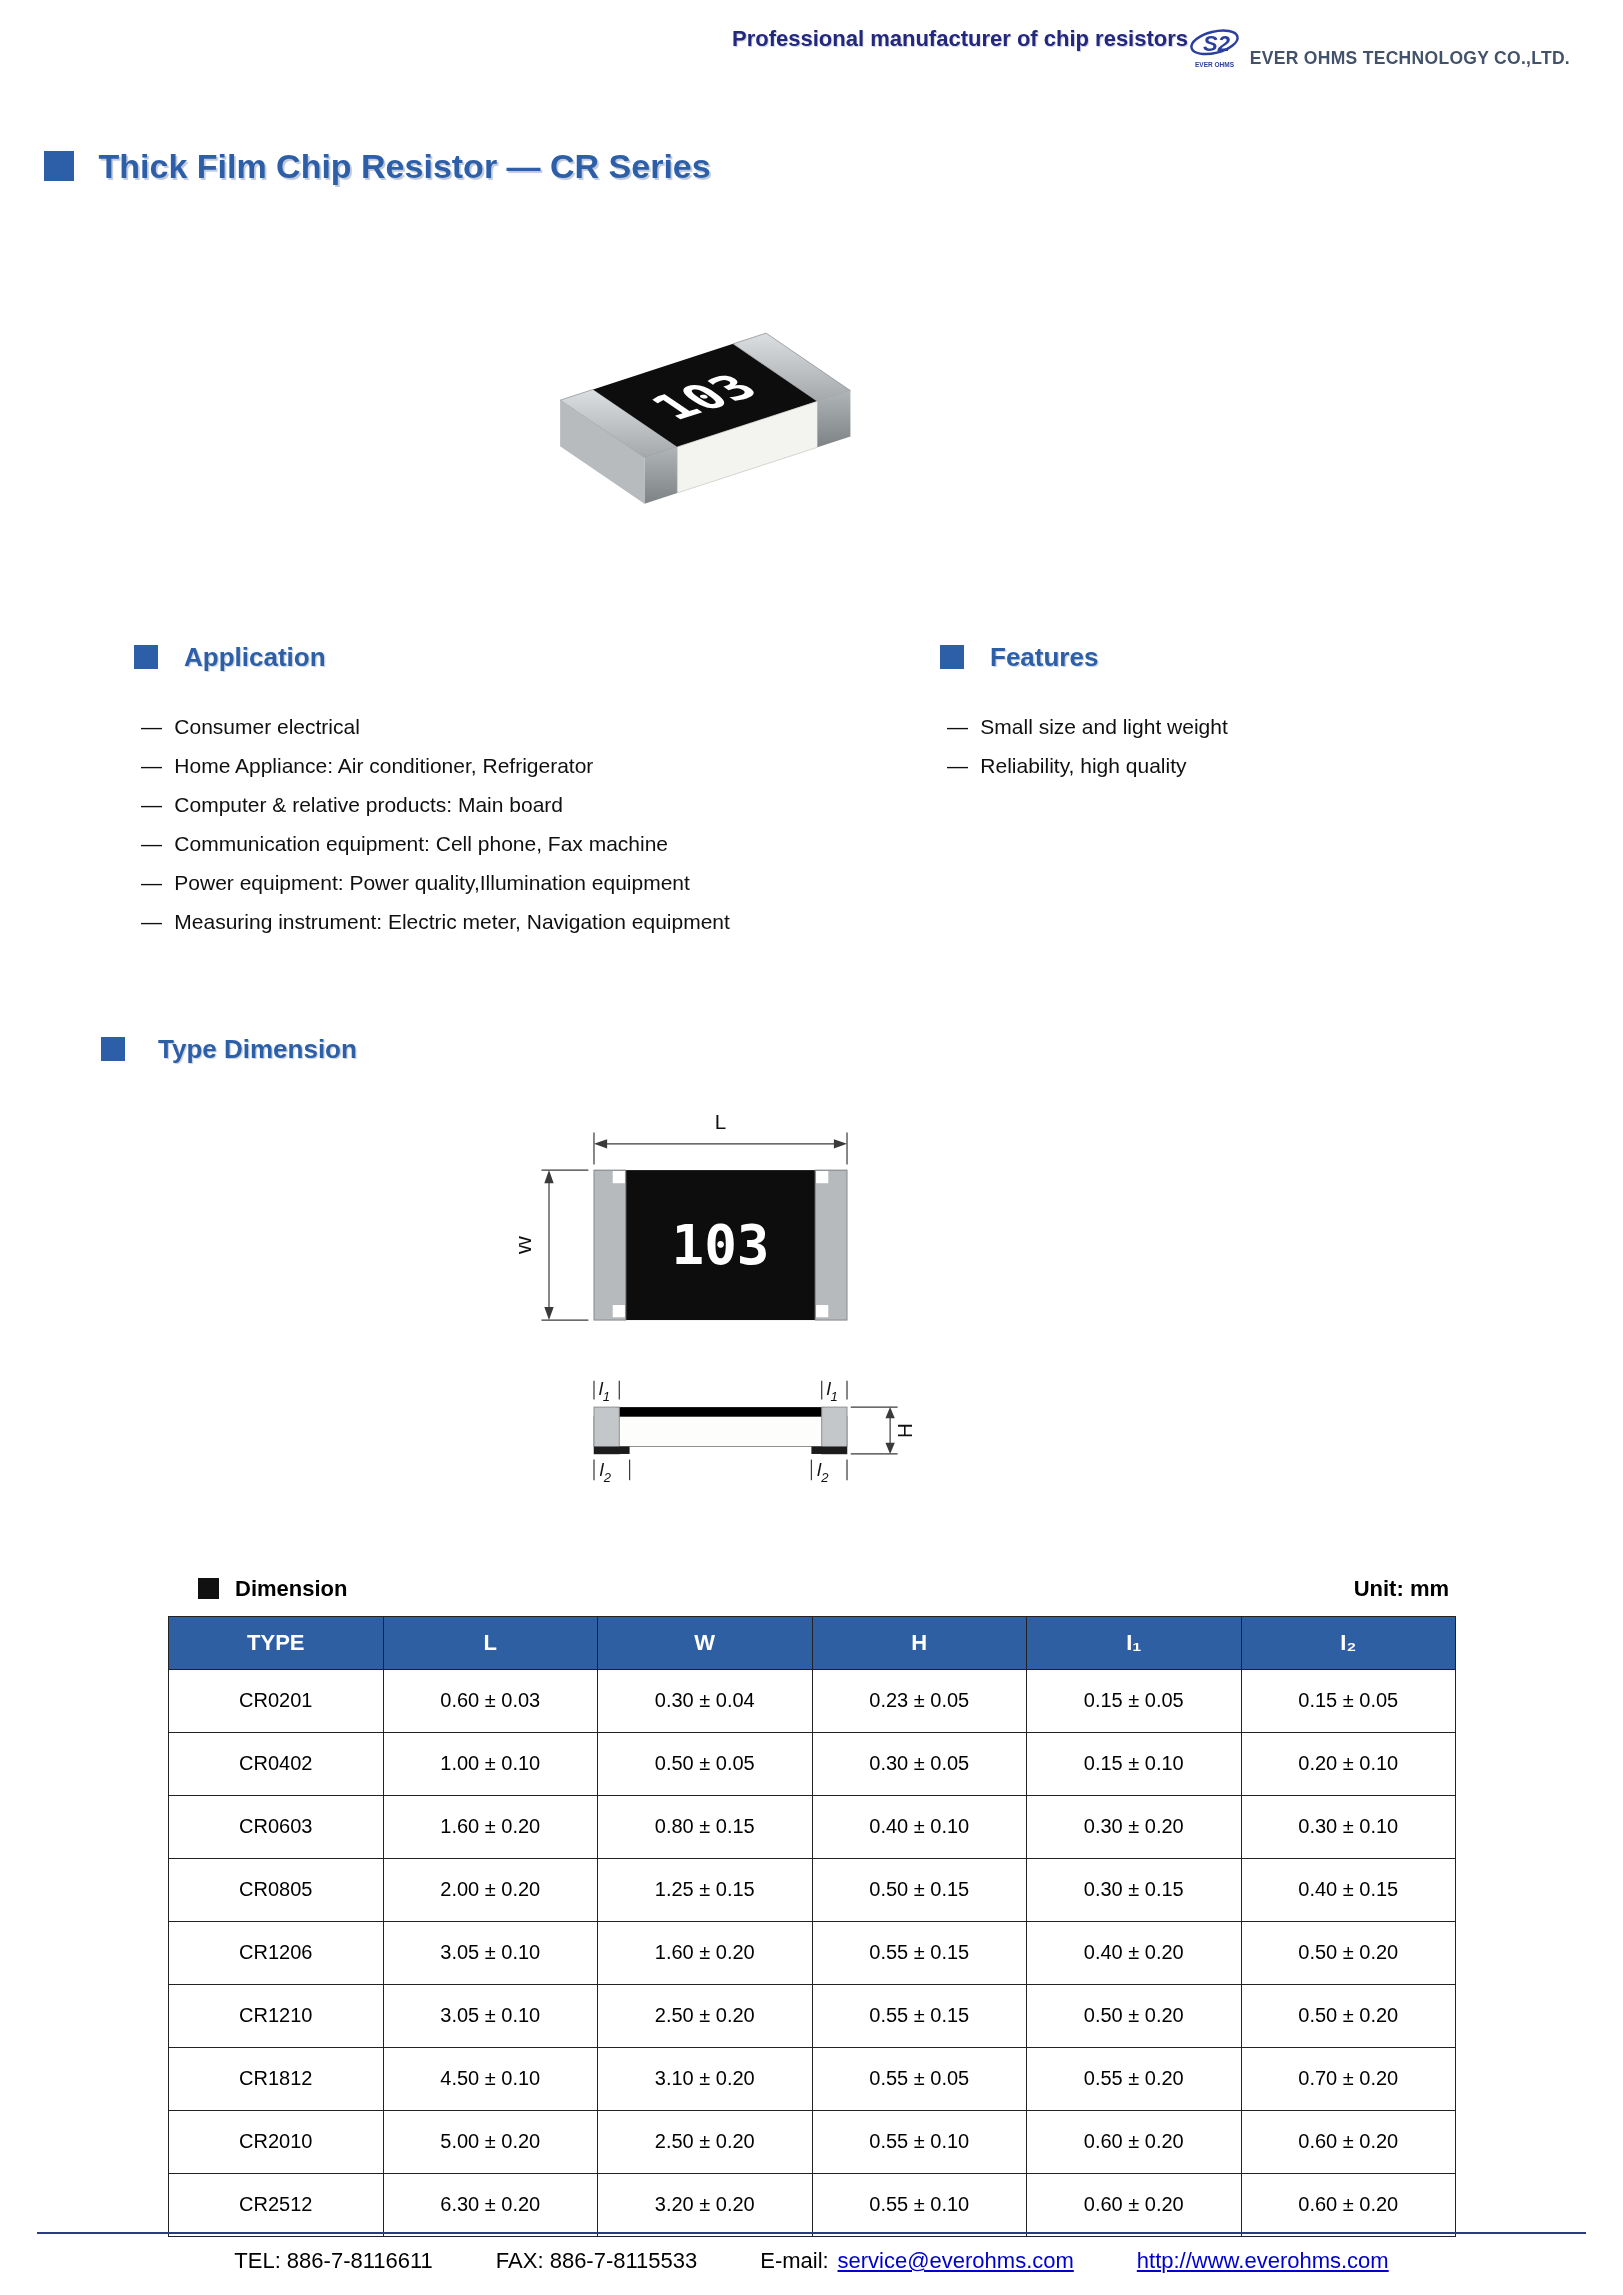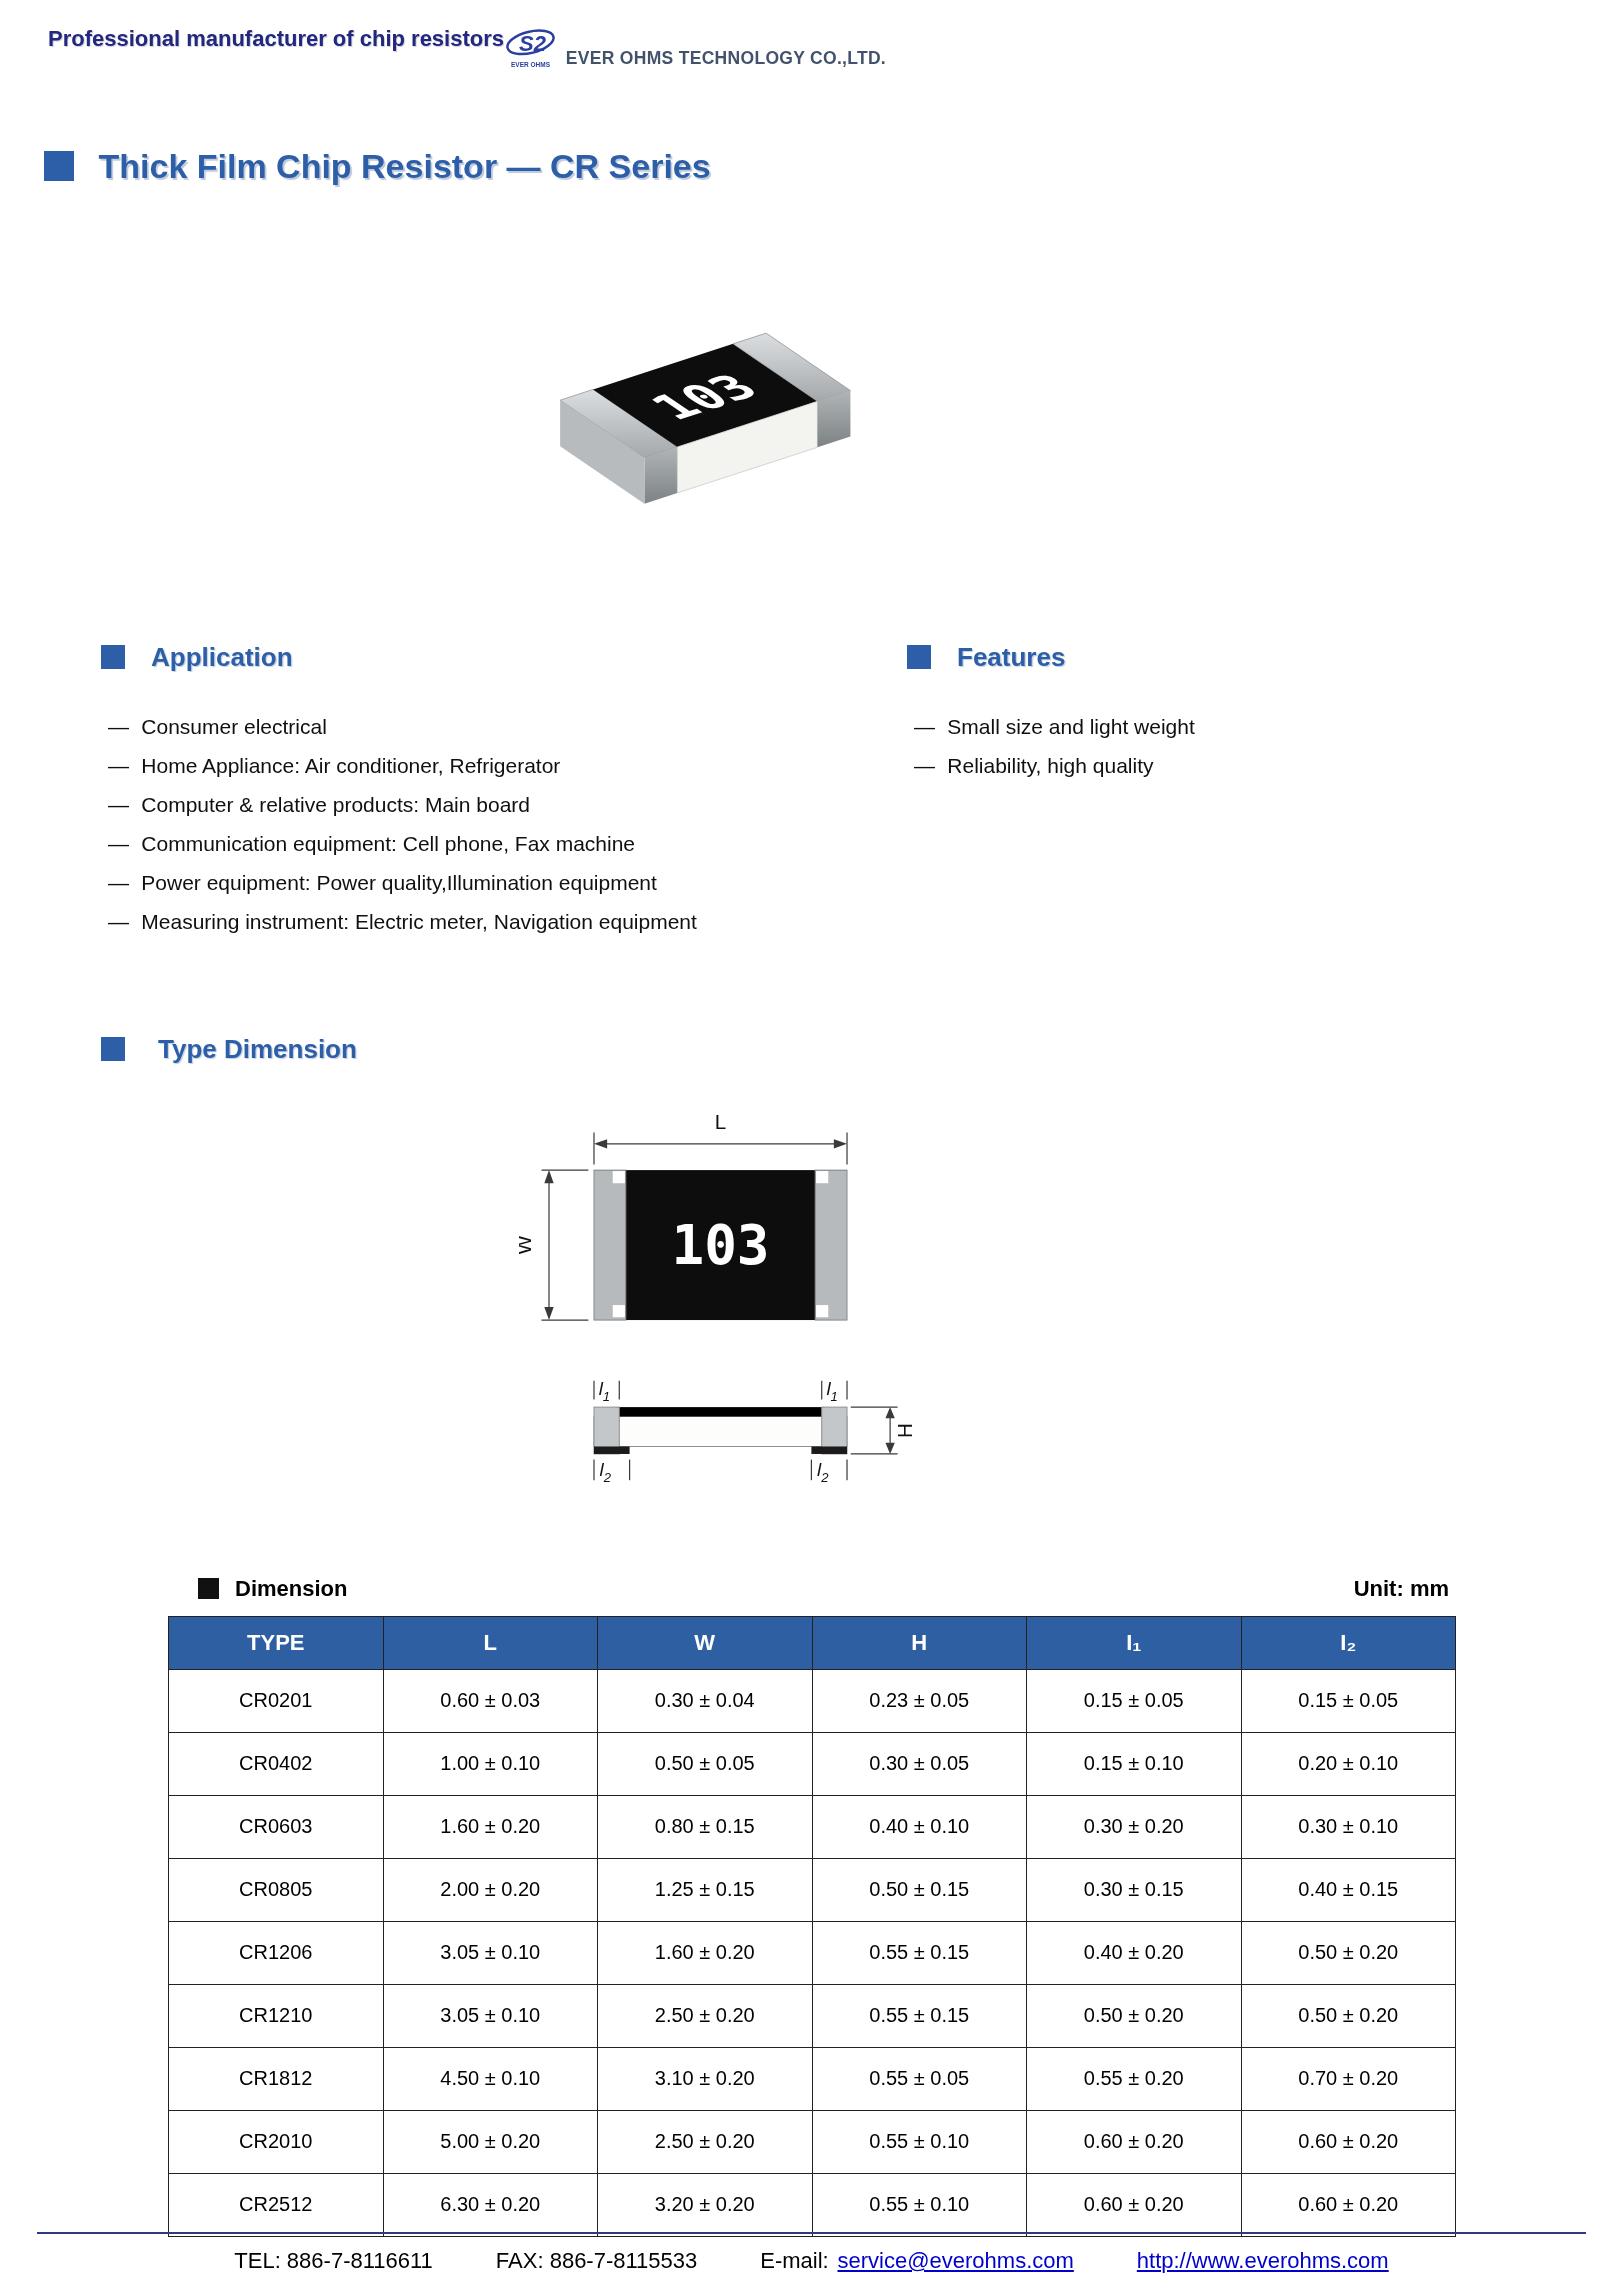--- a/index.html
+++ b/index.html
@@ -6,7 +6,7 @@
   body{background:#ffffff;font-family:"Liberation Sans",sans-serif;color:#111;}
   .page{width:1623px;height:2295px;position:relative;overflow:hidden;background:#ffffff;margin:0 auto;}
 
-  .top-header{display:flex;justify-content:flex-start;align-items:flex-start;padding:26px 53px 0 48px;}
+  .top-header{display:flex;justify-content:flex-end;align-items:flex-start;padding:26px 53px 0 48px;}
   .tagline{font-size:22px;font-weight:bold;color:#23277e;text-shadow:0.9px 0.9px 0.9px #c9ced9;}
   .logo-area{display:flex;align-items:center;gap:8.8px;margin-top:0;}
   .company-name{font-size:17.5px;font-weight:bold;color:#42526b;letter-spacing:0.3px;margin-top:20px;}

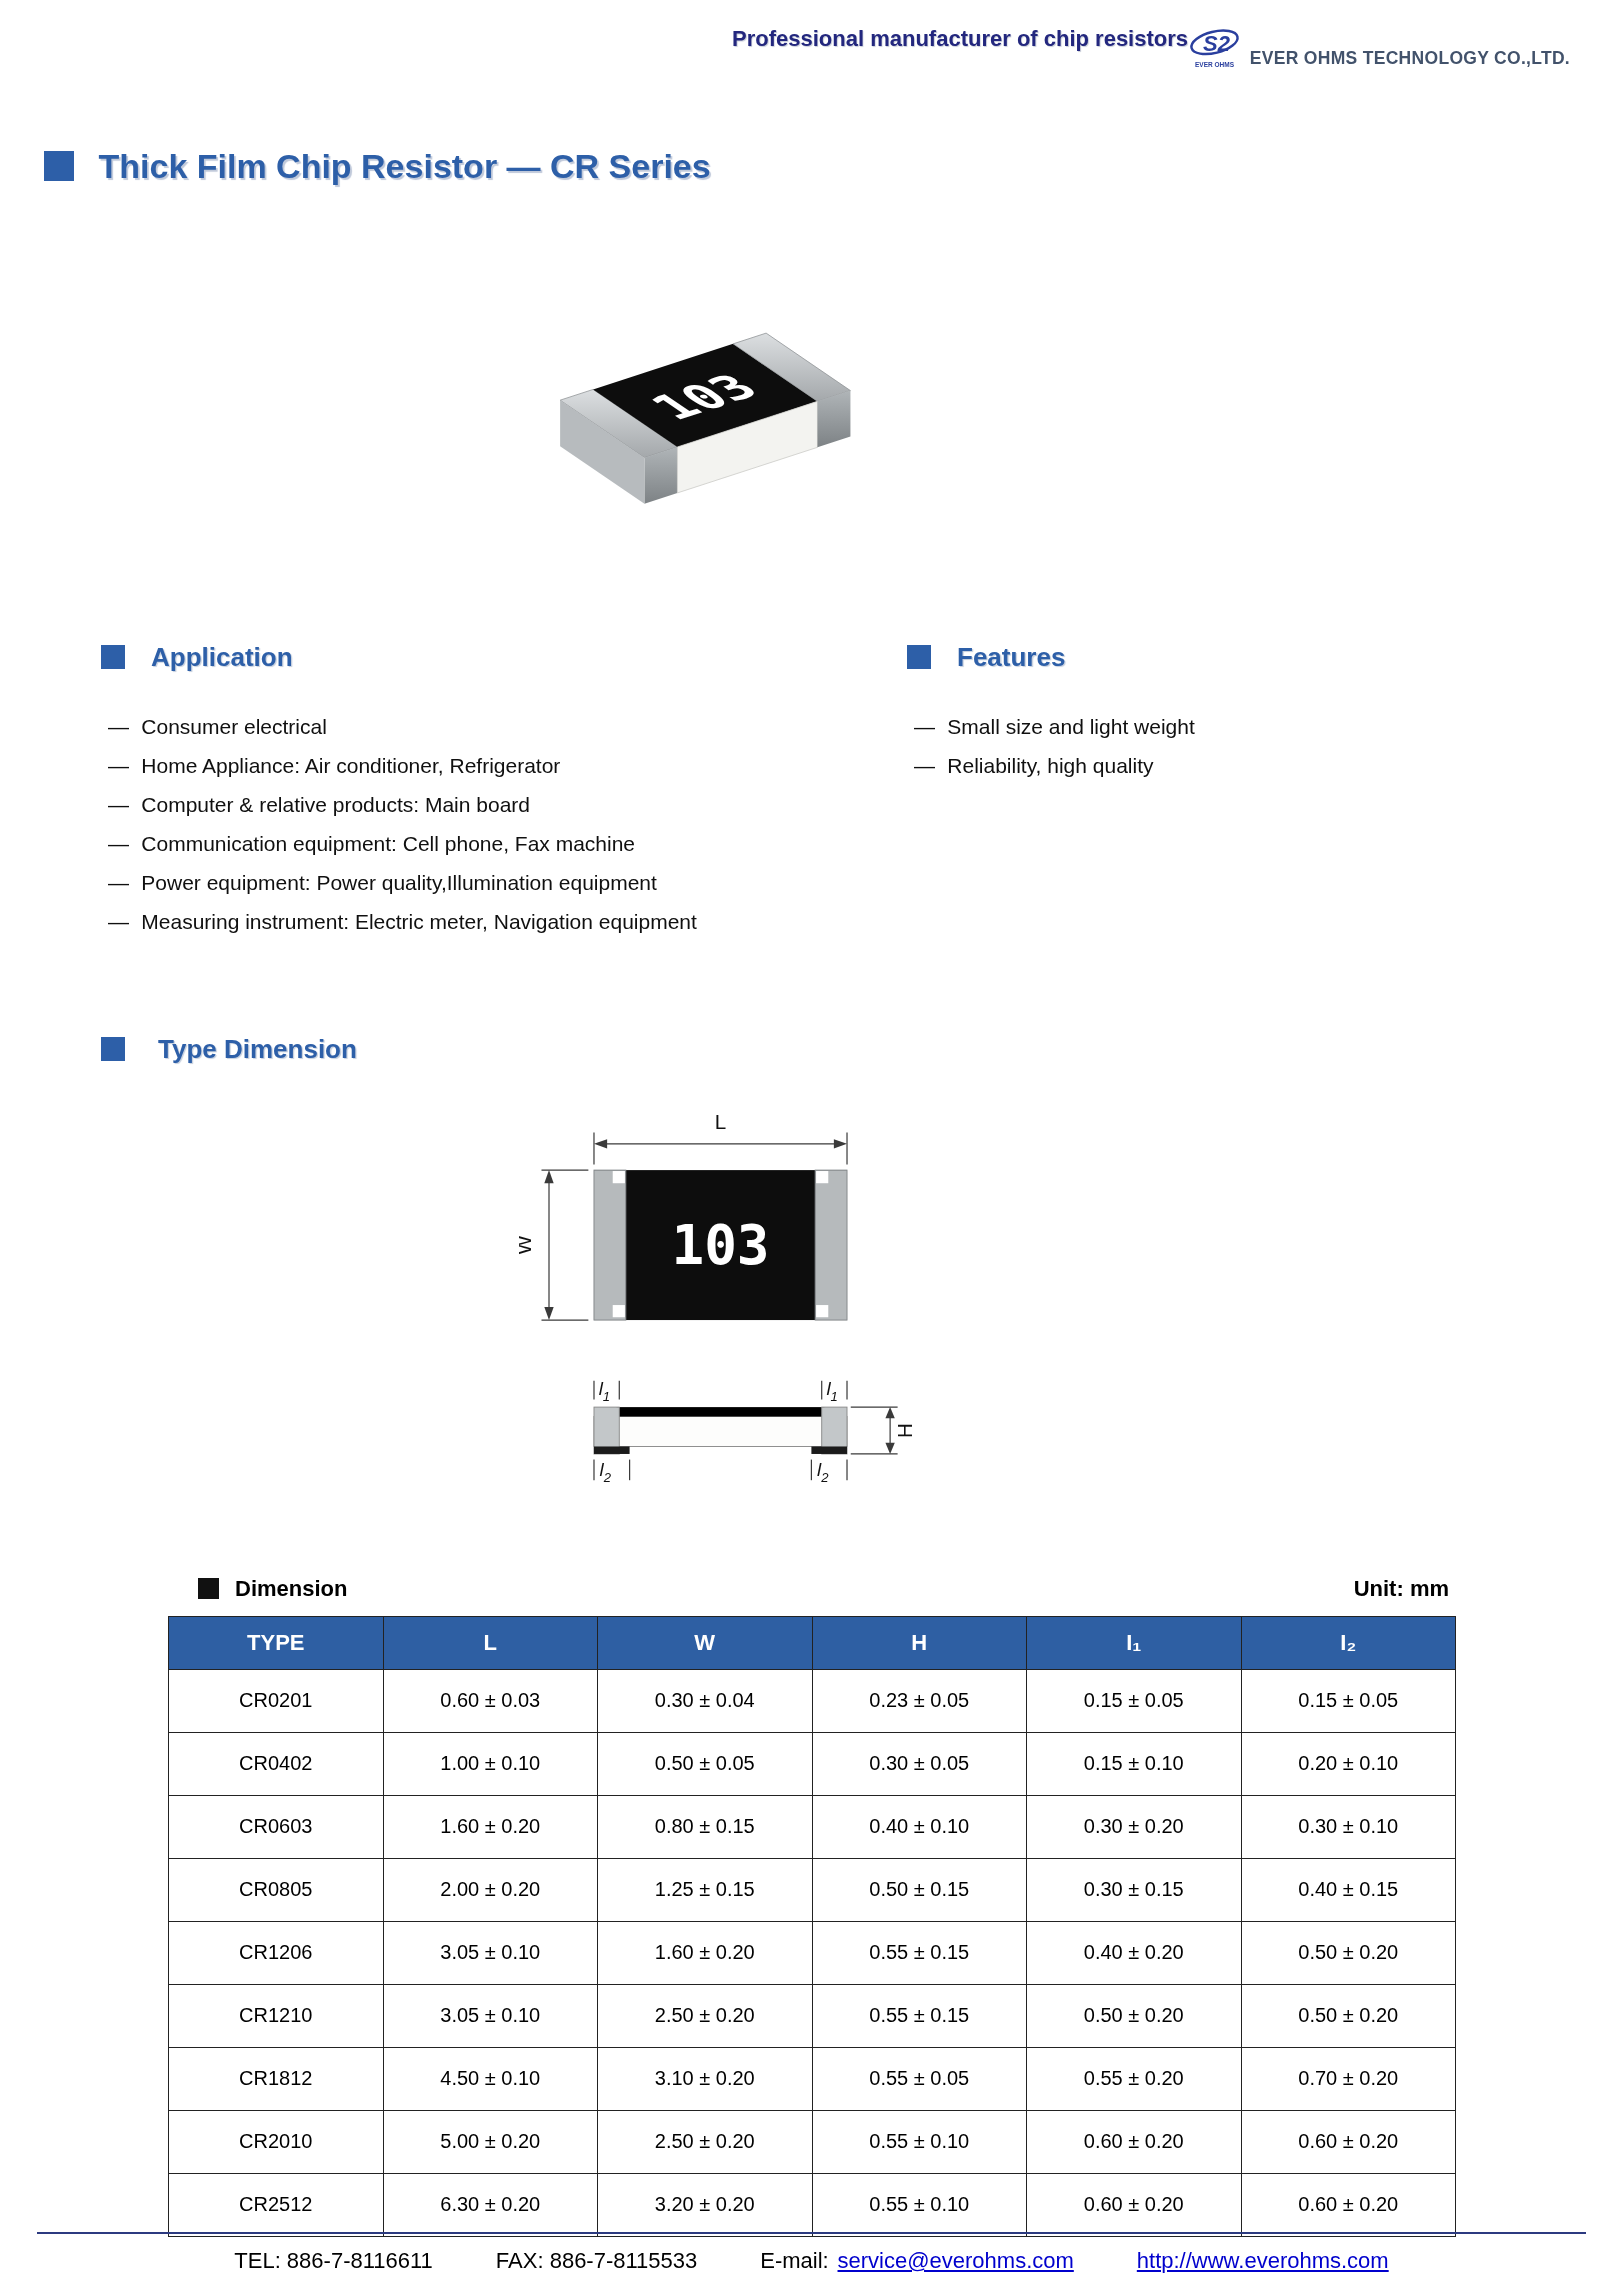--- a/index.html
+++ b/index.html
@@ -21,7 +21,7 @@
   .chip-figure{margin:81px 0 0 517px;width:412px;}
 
   .columns{display:flex;margin:88px 0 0 101px;}
-  .col-left{width:771px;}
+  .col-left{width:771px;margin-left:33px;}
   .col-right{margin-left:35px;}
   .section-head{display:flex;align-items:center;gap:26px;}
   .section-title{font-size:26px;font-weight:bold;color:#2d5fa8;text-shadow:1.3px 1.3px 0.9px #c6cfdd;}

